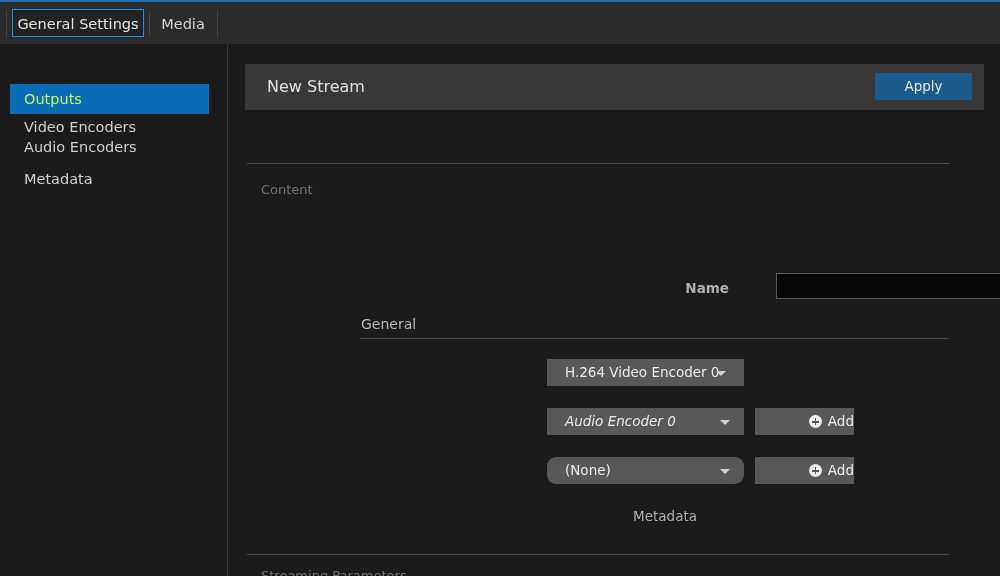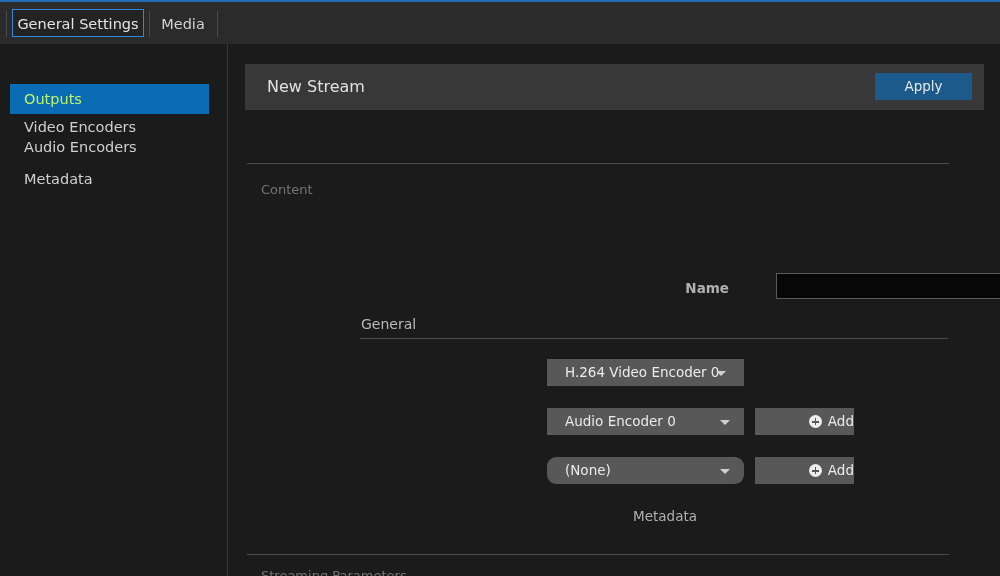--- a/index.html
+++ b/index.html
@@ -272,7 +272,7 @@
   </div>
 
   <div class="row-label" style="left:372px; top:415px;">Audio</div>
-  <div class="dropdown" style="left:318px; top:364px; width:197px;">
+  <div class="dropdown" style="left:318px; top:364px; width:197px;font-style:italic;">
     <div class="dd-text">Audio Encoder 0</div>
     <div class="dd-arrow" style="right:14px;"></div>
   </div>

